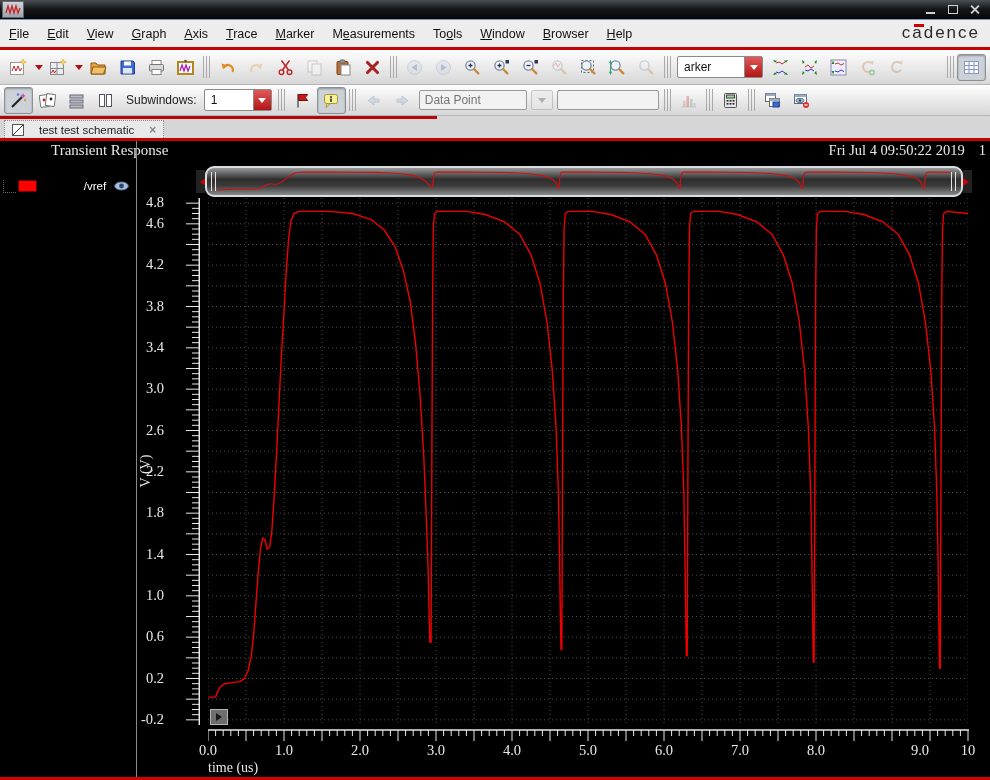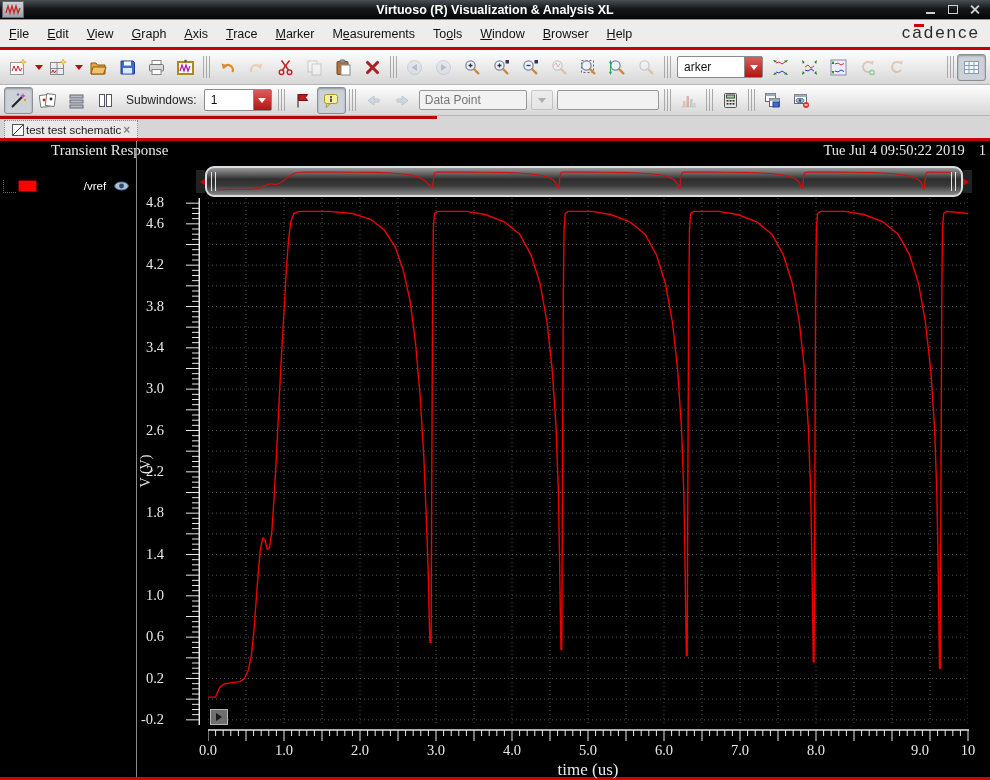--- a/index.html
+++ b/index.html
@@ -94,7 +94,6 @@
         <polyline points="1,9 3,2 5,9 7,2 9,9 11,2 13,9 15,4" fill="none" stroke="#c22" stroke-width="1.3"></polyline>
       </svg>
   </div>
-  <div class="title">Virtuoso (R) Visualization &amp; Analysis XL</div>
   <div class="winctl">
     <div class="ctl-min"></div>
     <div class="ctl-max"></div>

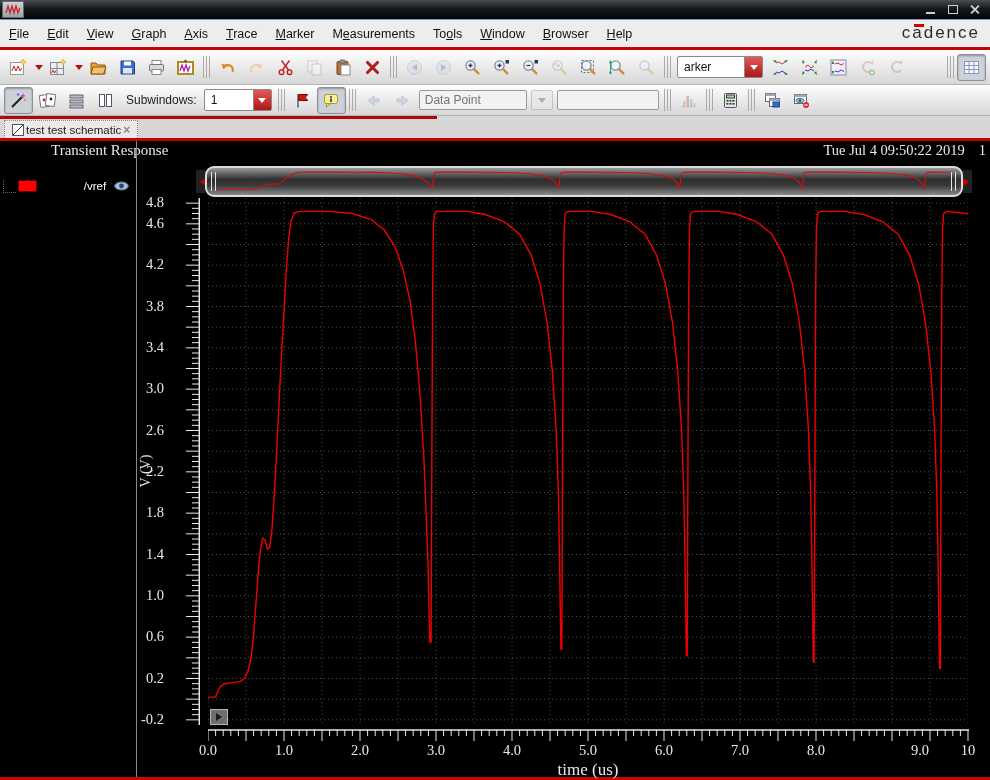--- a/index.html
+++ b/index.html
@@ -44,7 +44,7 @@
   .redline-partial>div{position:absolute;left:0;top:0;width:437px;height:3px;background:#b40606;}
   .tabbar{height:19px;background:#d6d6d6;display:flex;align-items:flex-end;}
   .tab{margin-left:4px;height:17px;background:#e9e9e9;border:1px dotted #8a8a8a;border-bottom:none;display:flex;
-    align-items:center;gap:2px;padding:0 7px;font-size:11.5px;color:#222;}
+    align-items:center;gap:15px;padding:0 7px;font-size:11.5px;color:#222;}
   .tab .close{color:#888;font-size:12px;font-weight:bold;line-height:1;}
   .content{position:relative;height:636px;background:#000;color:#e8e8e8;}
   .serif{font-family:"Liberation Serif",serif;}

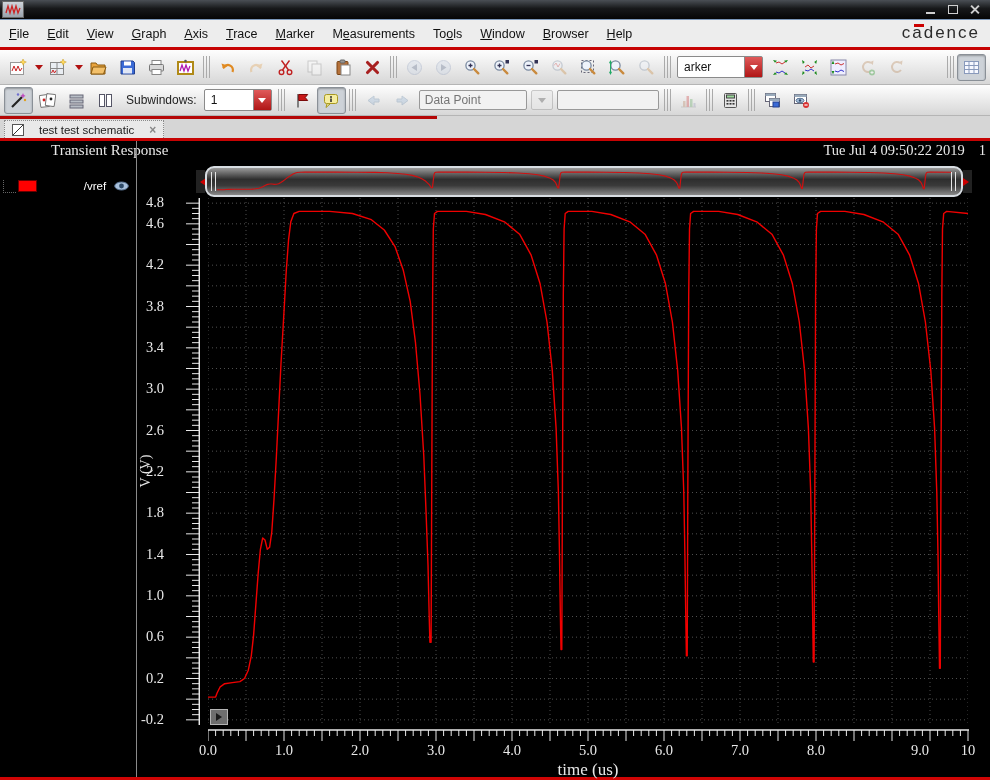--- a/index.html
+++ b/index.html
@@ -450,7 +450,7 @@
 <div class="content">
   <div class="graph-title serif">Transient Response</div>
   <div class="graph-stamp serif">
-    <span>Tue Jul 4 09:50:22 2019</span>
+    <span>Fri Jul 4 09:50:22 2019</span>
     <span>1</span>
   </div>
 

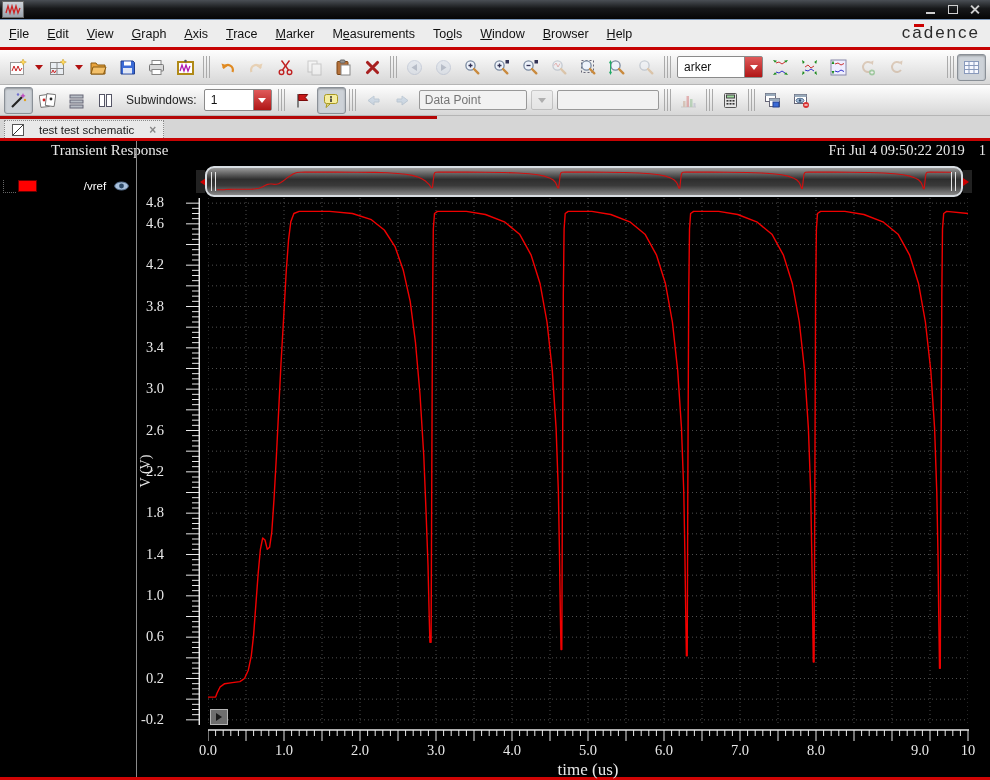--- a/index.html
+++ b/index.html
@@ -77,7 +77,7 @@
   .ylabel{position:absolute;left:118px;width:46px;text-align:right;font-size:14.5px;}
   .xlabel{position:absolute;top:601px;transform:translateX(-50%);font-size:14.5px;}
   .yaxis-name{position:absolute;left:116px;top:322px;width:60px;text-align:center;font-size:14px;transform:rotate(-90deg);}
-  .xaxis-name{position:absolute;left:208px;top:619px;width:760px;text-align:center;font-size:17px;}
+  .xaxis-name{position:absolute;left:208px;top:619px;width:760px;text-align:left;font-size:14px;}
   .plot{position:absolute;left:208px;top:57px;width:760px;height:527px;}
   .play-btn{position:absolute;left:210px;top:568px;width:16px;height:14px;background:#6e6e6e;border:1px solid #b5b5b5;
     display:flex;align-items:center;justify-content:center;}

